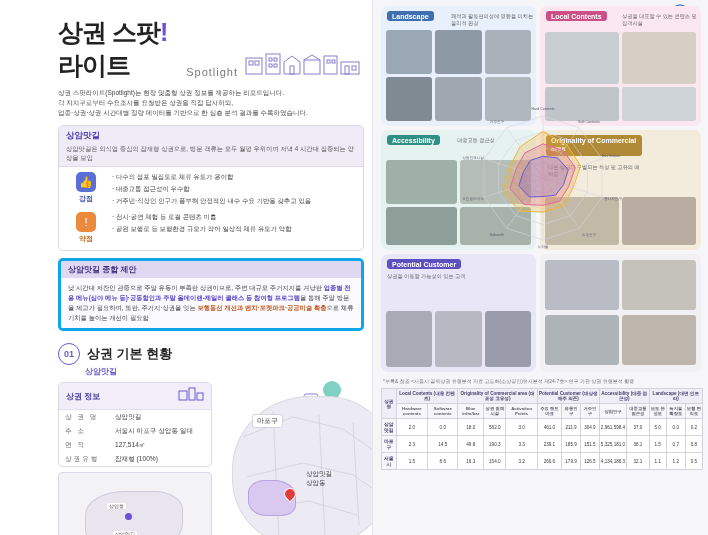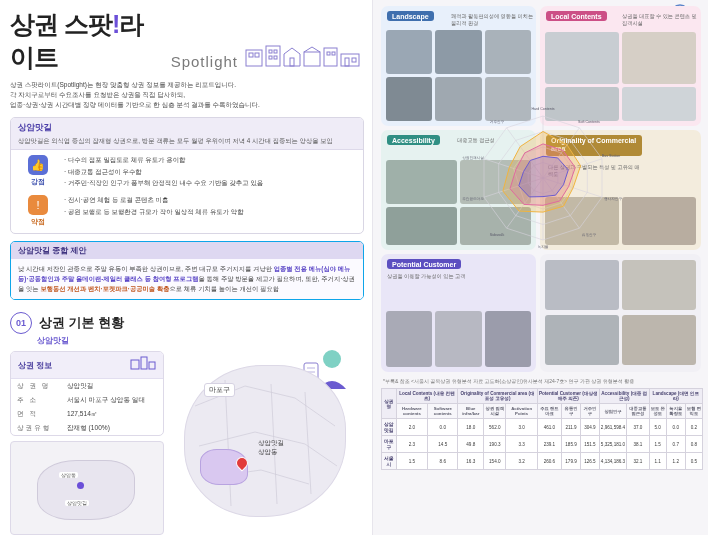--- a/index.html
+++ b/index.html
@@ -12,7 +12,7 @@
     position:relative;
   }
   .page{position:absolute;inset:0;display:flex;}
-  .left{width:372px;height:535px;position:relative;padding:8px 8px 0 10px;box-sizing:border-box;}
+  .left{width:372px;height:535px;position:relative;padding:16px 8px 0 10px;box-sizing:border-box;margin-left:48px;}
   .right{width:336px;height:535px;position:relative;background:#f6f5f8;border-left:1px solid #e7e5ec;padding:6px 8px 0 8px;box-sizing:border-box;}
 
   

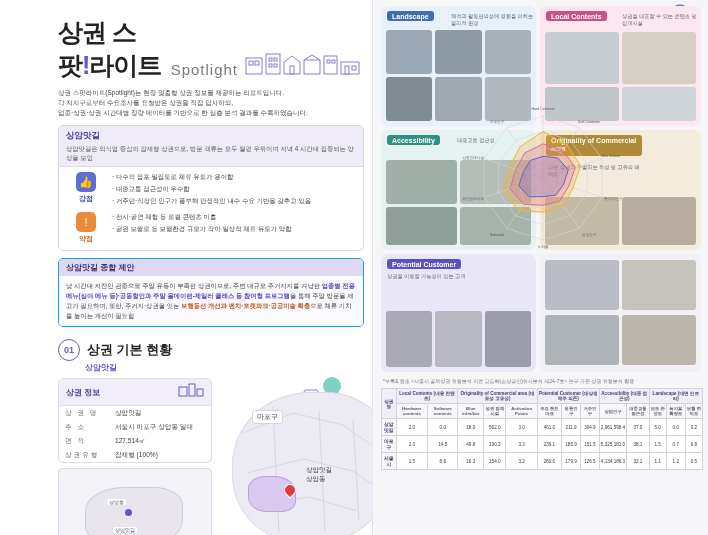--- a/index.html
+++ b/index.html
@@ -19,7 +19,7 @@
   .title-row{display:flex;align-items:flex-end;gap:6px;}
   .big-title{font-size:25px;font-weight:bold;letter-spacing:-1px;color:#222;}
   .big-title .accent{color:#6b4fd8;}
-  .spotlight-word{font-size:15px;color:#7a7a7a;margin-bottom:4px;letter-spacing:1px;}
+  .spotlight-word{font-size:11px;color:#7a7a7a;margin-bottom:4px;letter-spacing:1px;}
   .city-icons{margin-left:auto;margin-bottom:2px;}
 
   .intro{margin-top:6px;font-size:6.5px;line-height:1.55;color:#444;}

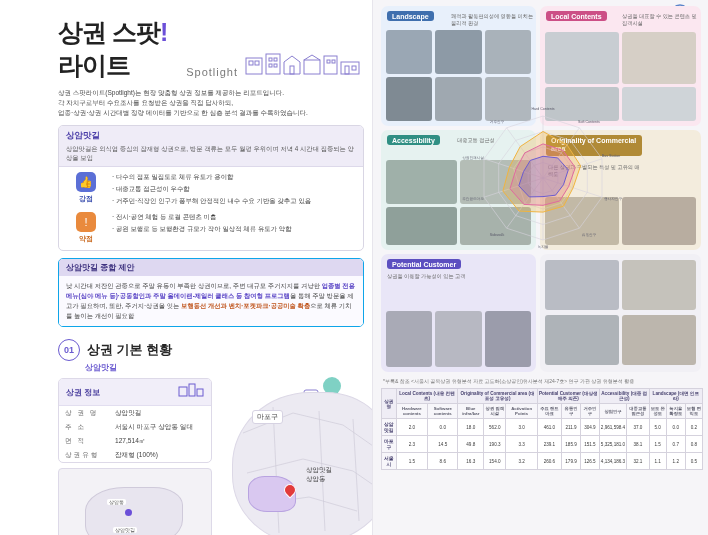--- a/index.html
+++ b/index.html
@@ -40,7 +40,7 @@
   .bullets{flex:1;font-size:6.4px;line-height:1.65;color:#3a3a3a;}
   .bullets div{margin-bottom:1px;}
 
-  .prop{margin-top:7px;border:1px solid #0ea5e9;border-radius:5px;overflow:hidden;}
+  .prop{margin-top:7px;border:3px solid #0ea5e9;border-radius:5px;overflow:hidden;}
   .prop-head{background:#ded8f1;padding:3px 7px;font-size:8px;font-weight:bold;color:#3f3380;}
   .prop-body{background:#fbfaff;padding:5px 7px;font-size:6.3px;line-height:1.6;color:#3b3b3b;}
   .hl{color:#5a45c6;font-weight:bold;}

